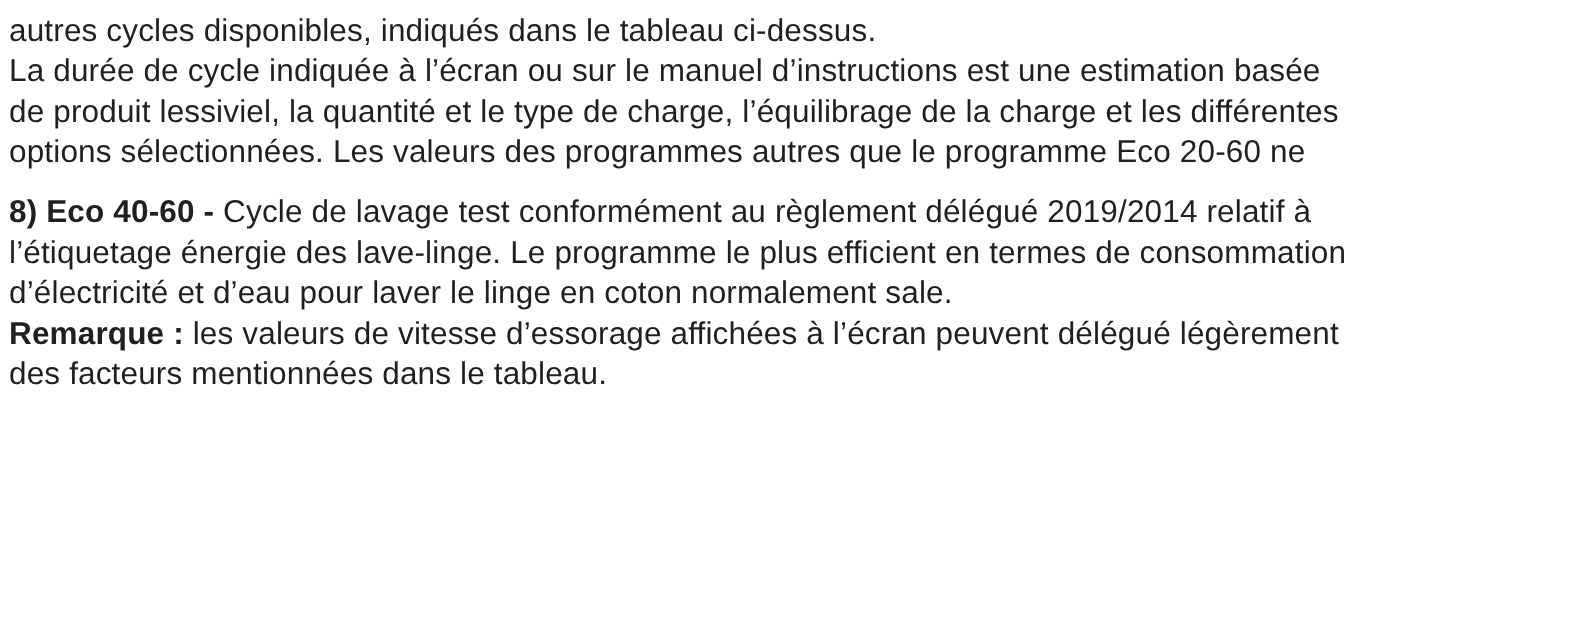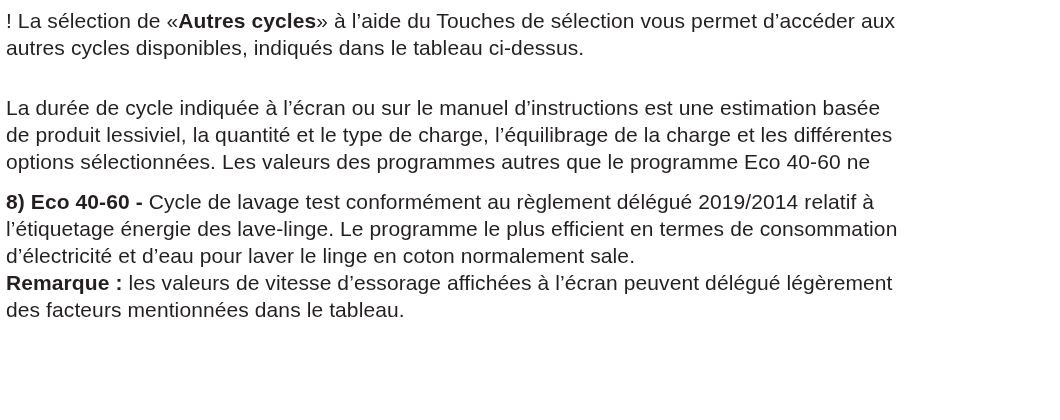--- a/index.html
+++ b/index.html
@@ -31,7 +31,6 @@
 
 <div class="page" style="color: rgb(35, 31, 32);">
   <div class="para">
-      <div class="line"><span>! La sélection de «</span><strong>Autres cycles</strong><span>» à l’aide du Touches de sélection vous permet d’accéder aux</span></div>
       <div class="line"><span>autres cycles disponibles, indiqués dans le tableau ci-dessus.</span></div>
     </div>
   <div class="para gap-large">

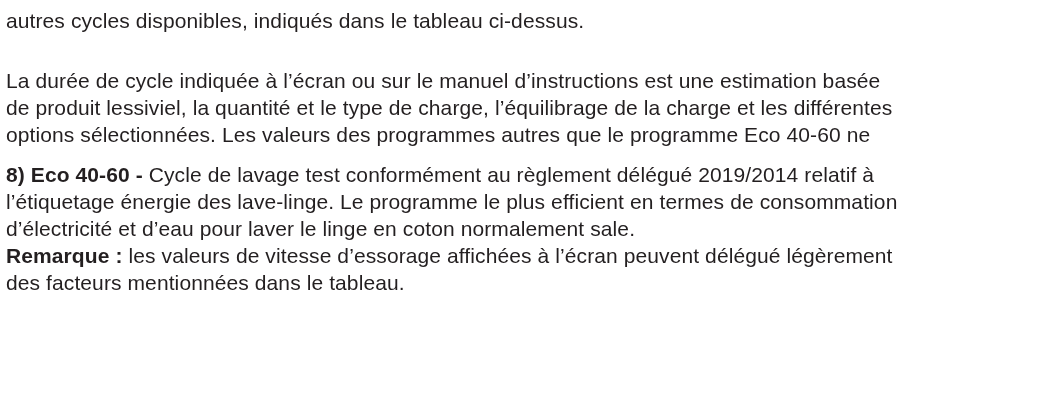--- a/index.html
+++ b/index.html
@@ -21,7 +21,7 @@
     letter-spacing: 0.1px;
   }
   .para { margin: 0; }
-  .gap-large { margin-top: 33px; }
+  .gap-large { }
   .gap-small { margin-top: 13px; }
   .line { white-space: nowrap; }
   strong { font-weight: bold; }

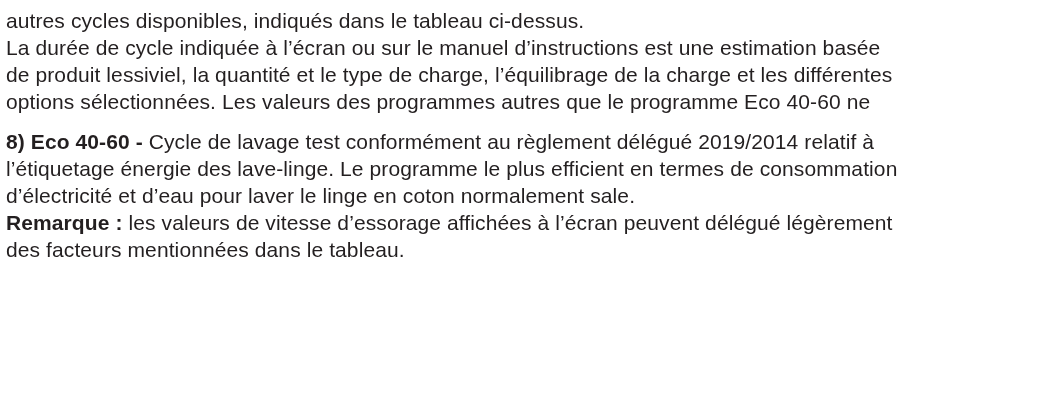--- a/index.html
+++ b/index.html
@@ -36,7 +36,7 @@
   <div class="para gap-large">
       <div class="line"><span>La durée de cycle indiquée à l’écran ou sur le manuel d’instructions est une estimation basée</span></div>
       <div class="line"><span>de produit lessiviel, la quantité et le type de charge, l’équilibrage de la charge et les différentes</span></div>
-      <div class="line"><span>options sélectionnées. Les valeurs des programmes autres que le programme Eco 40-60 ne</span></div>
+      <div class="line"><span>options sélectionnées. Les valeurs des programmes autres que le programme Eco 20-60 ne</span></div>
     </div>
   <div class="para gap-small">
       <div class="line"><strong>8) Eco 40-60 -</strong><span> Cycle de lavage test conformément au règlement délégué 2019/2014 relatif à</span></div>

